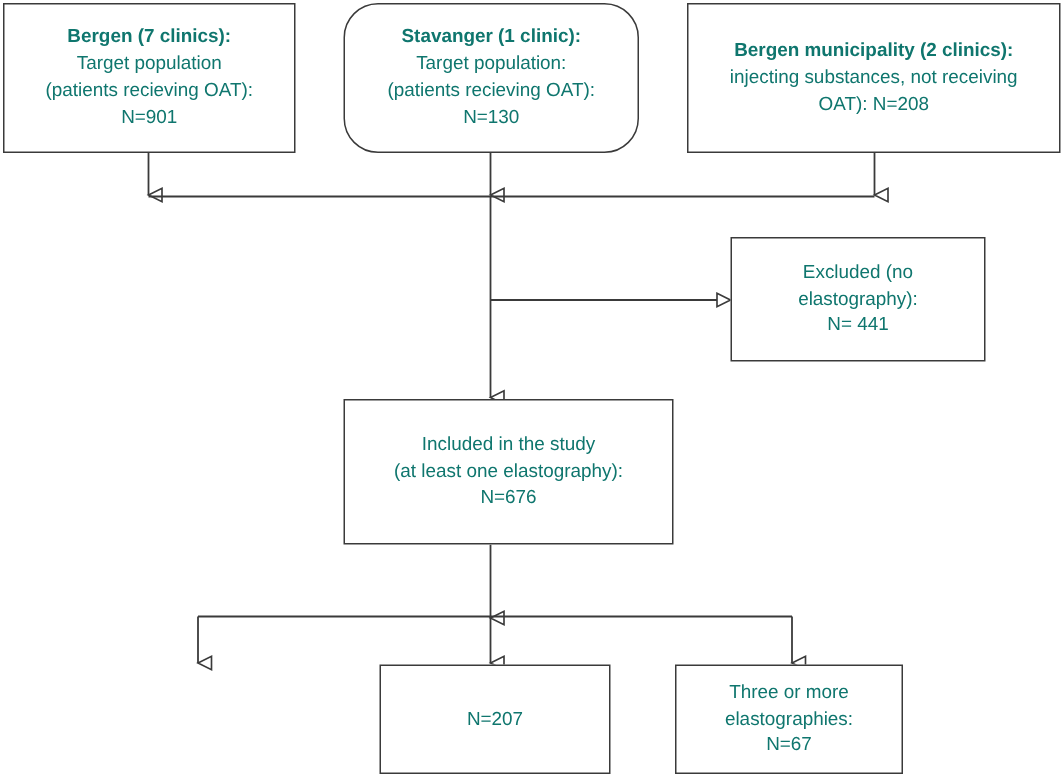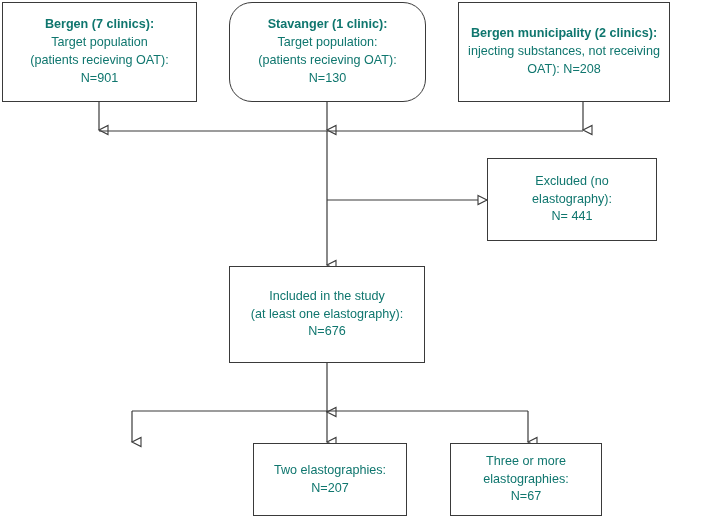--- a/index.html
+++ b/index.html
@@ -100,7 +100,7 @@
     <span class="line">N=130</span>
   </div>
 
-  <div class="node" style="left:458px; top:2px; width:212px; height:100px;">
+  <div class="node" style="left:458px; top:2px; width:249px; height:100px;">
     <span class="line bold">Bergen municipality (2 clinics):</span>
     <span class="line">injecting substances, not receiving</span>
     <span class="line">OAT): N=208</span>

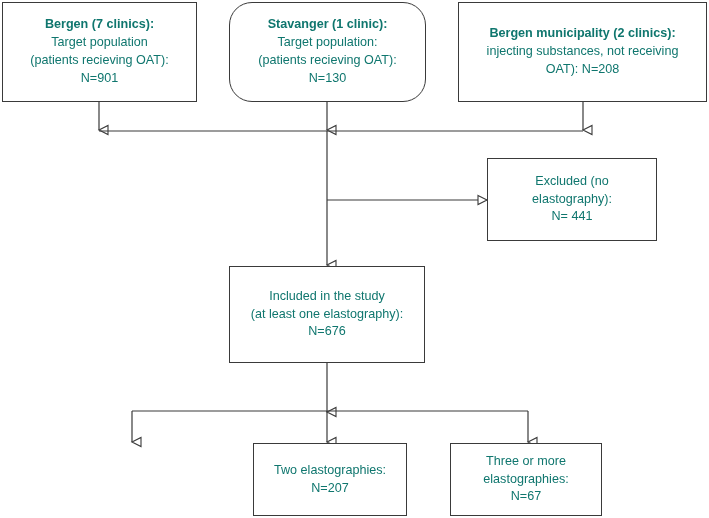--- a/index.html
+++ b/index.html
@@ -112,7 +112,7 @@
     <span class="line">N= 441</span>
   </div>
 
-  <div class="node" style="left:229px; top:266px; width:196px; height:97px;">
+  <div class="node" style="left:229px; top:266px; width:220px; height:97px;">
     <span class="line">Included in the study</span>
     <span class="line">(at least one elastography):</span>
     <span class="line">N=676</span>

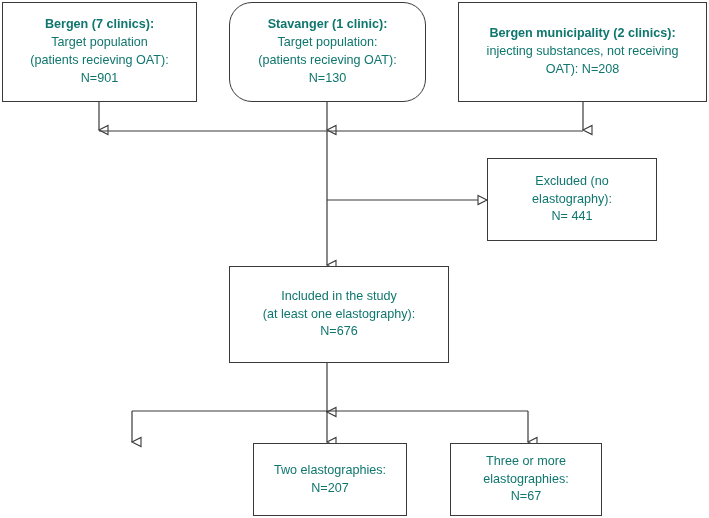--- a/index.html
+++ b/index.html
@@ -120,7 +120,6 @@
 
 
   <div class="node" style="left:253px; top:443px; width:154px; height:73px;">
-    <span class="line">Two elastographies:</span>
     <span class="line">N=207</span>
   </div>
 

